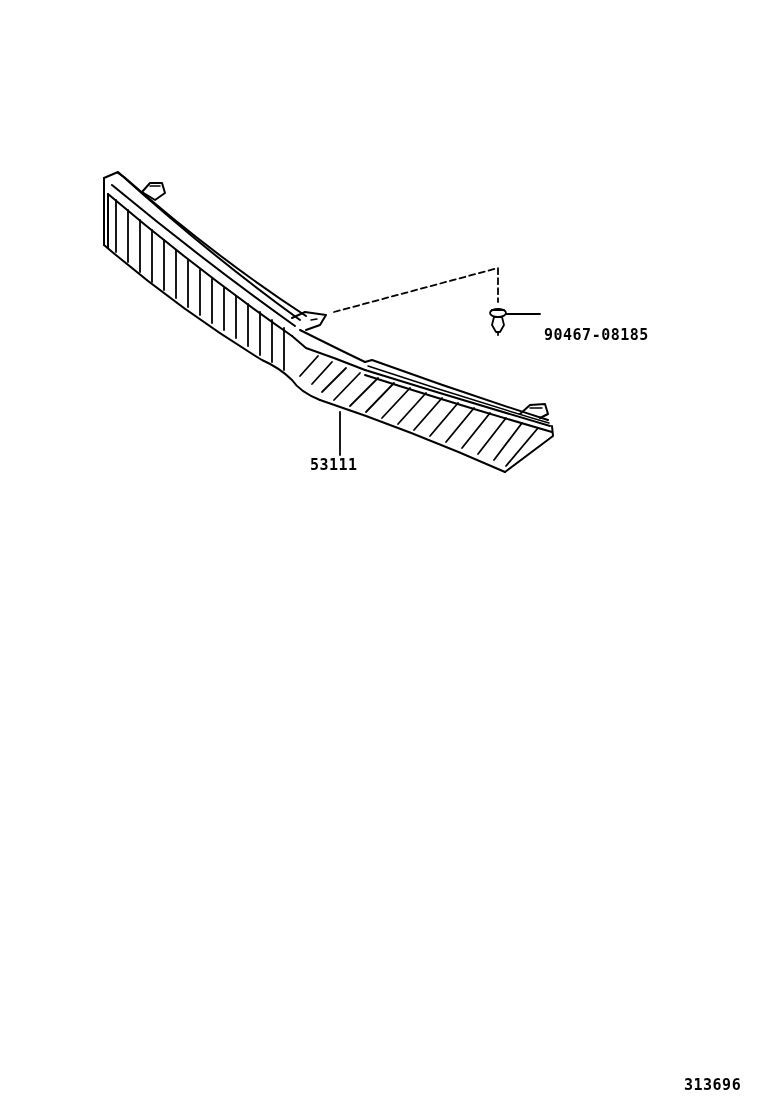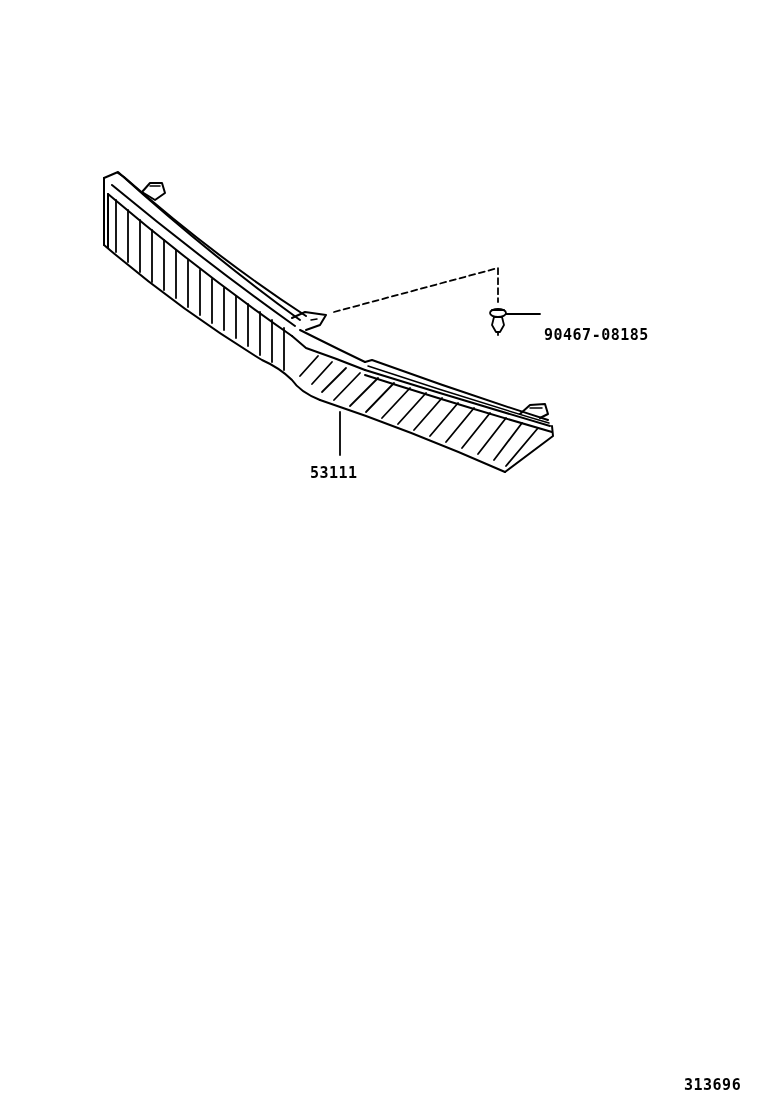--- a/index.html
+++ b/index.html
@@ -7,7 +7,7 @@
     #diagram { position: absolute; left: 0; top: 0; width: 760px; height: 1112px; }
     .lbl { position: absolute; font-family: "DejaVu Sans Mono", "Liberation Mono", monospace; font-size: 15px; font-weight: bold; letter-spacing: 0.5px; color: #000; line-height: 1; white-space: nowrap; }
     #label-clip { left: 544px; top: 306px; margin-top: 22px; }
-    #label-grille { left: 310px; top: 458px; margin-top: 8px; }
+    #label-grille { left: 310px; top: 458px; }
     #label-fig { left: 684px; top: 1078px; }
   </style>
 </head>

